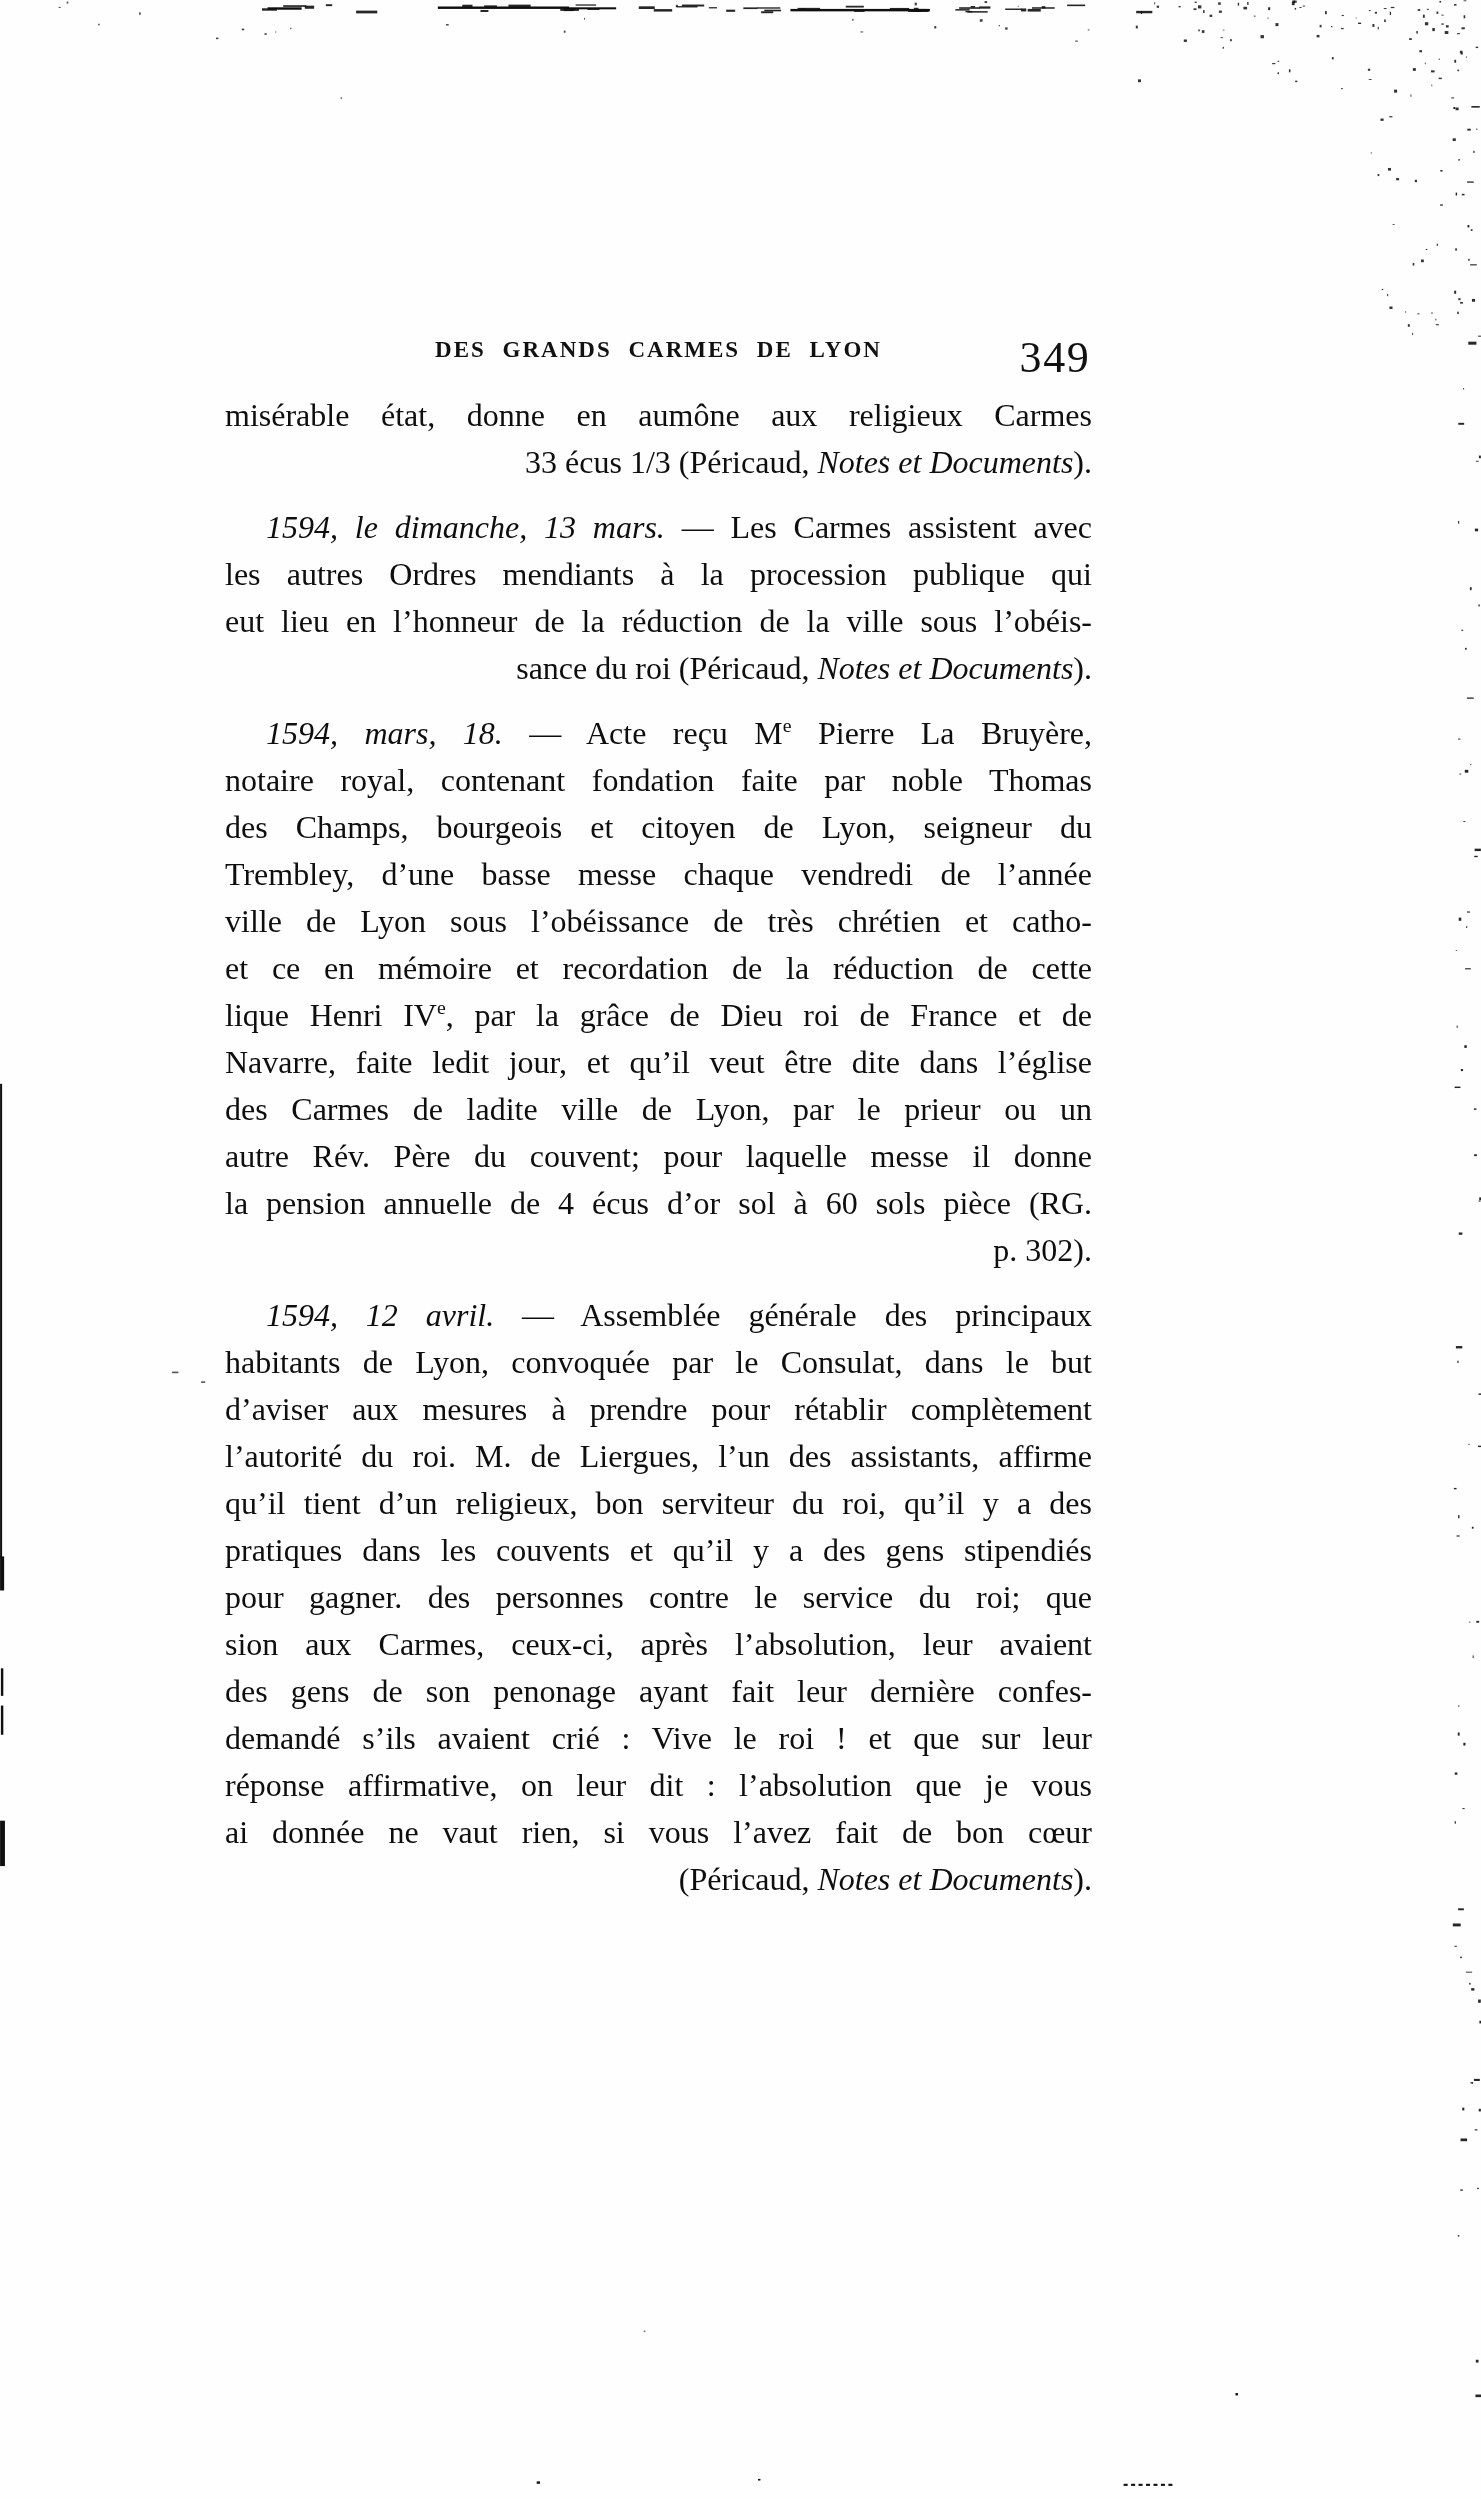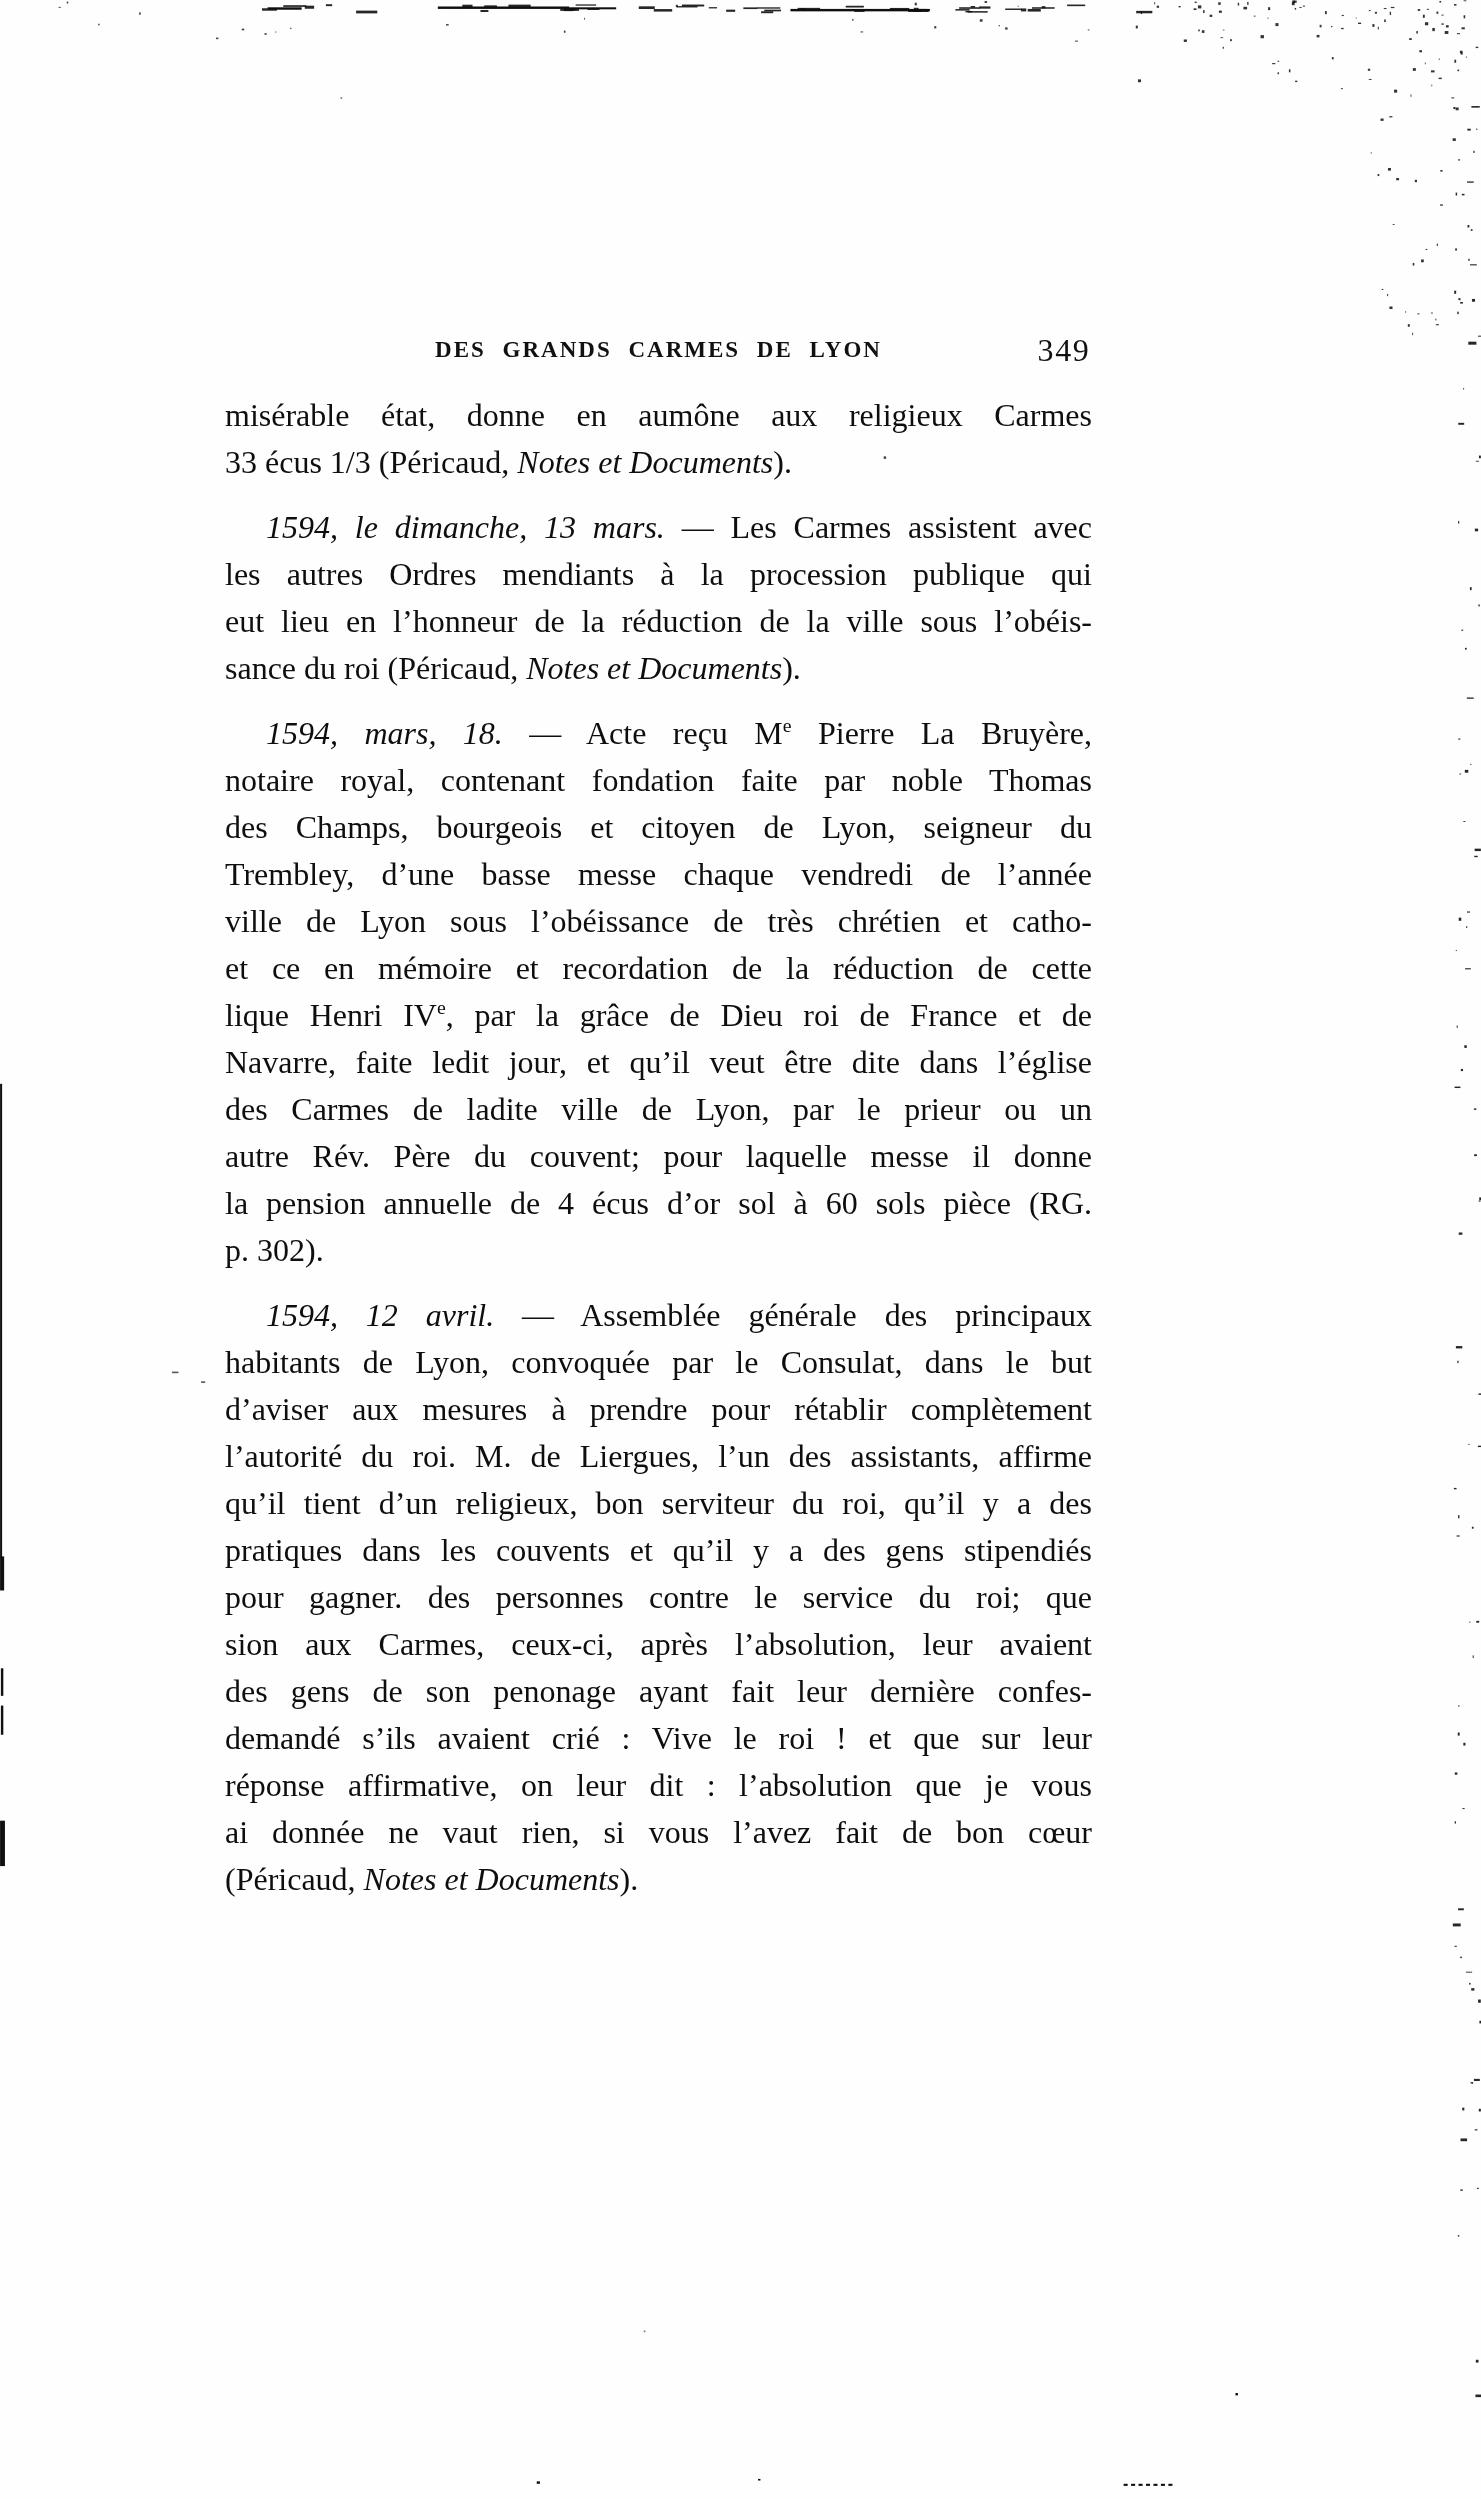--- a/index.html
+++ b/index.html
@@ -20,7 +20,7 @@
   }
   .page-number{
     position:absolute;right:1.6px;top:0;
-    font-size:32px;letter-spacing:1.6px;color:#111;
+    font-size:44px;letter-spacing:1.6px;color:#111;
   }
   .body-text{
     position:absolute;left:225px;top:392px;width:867px;z-index:1;

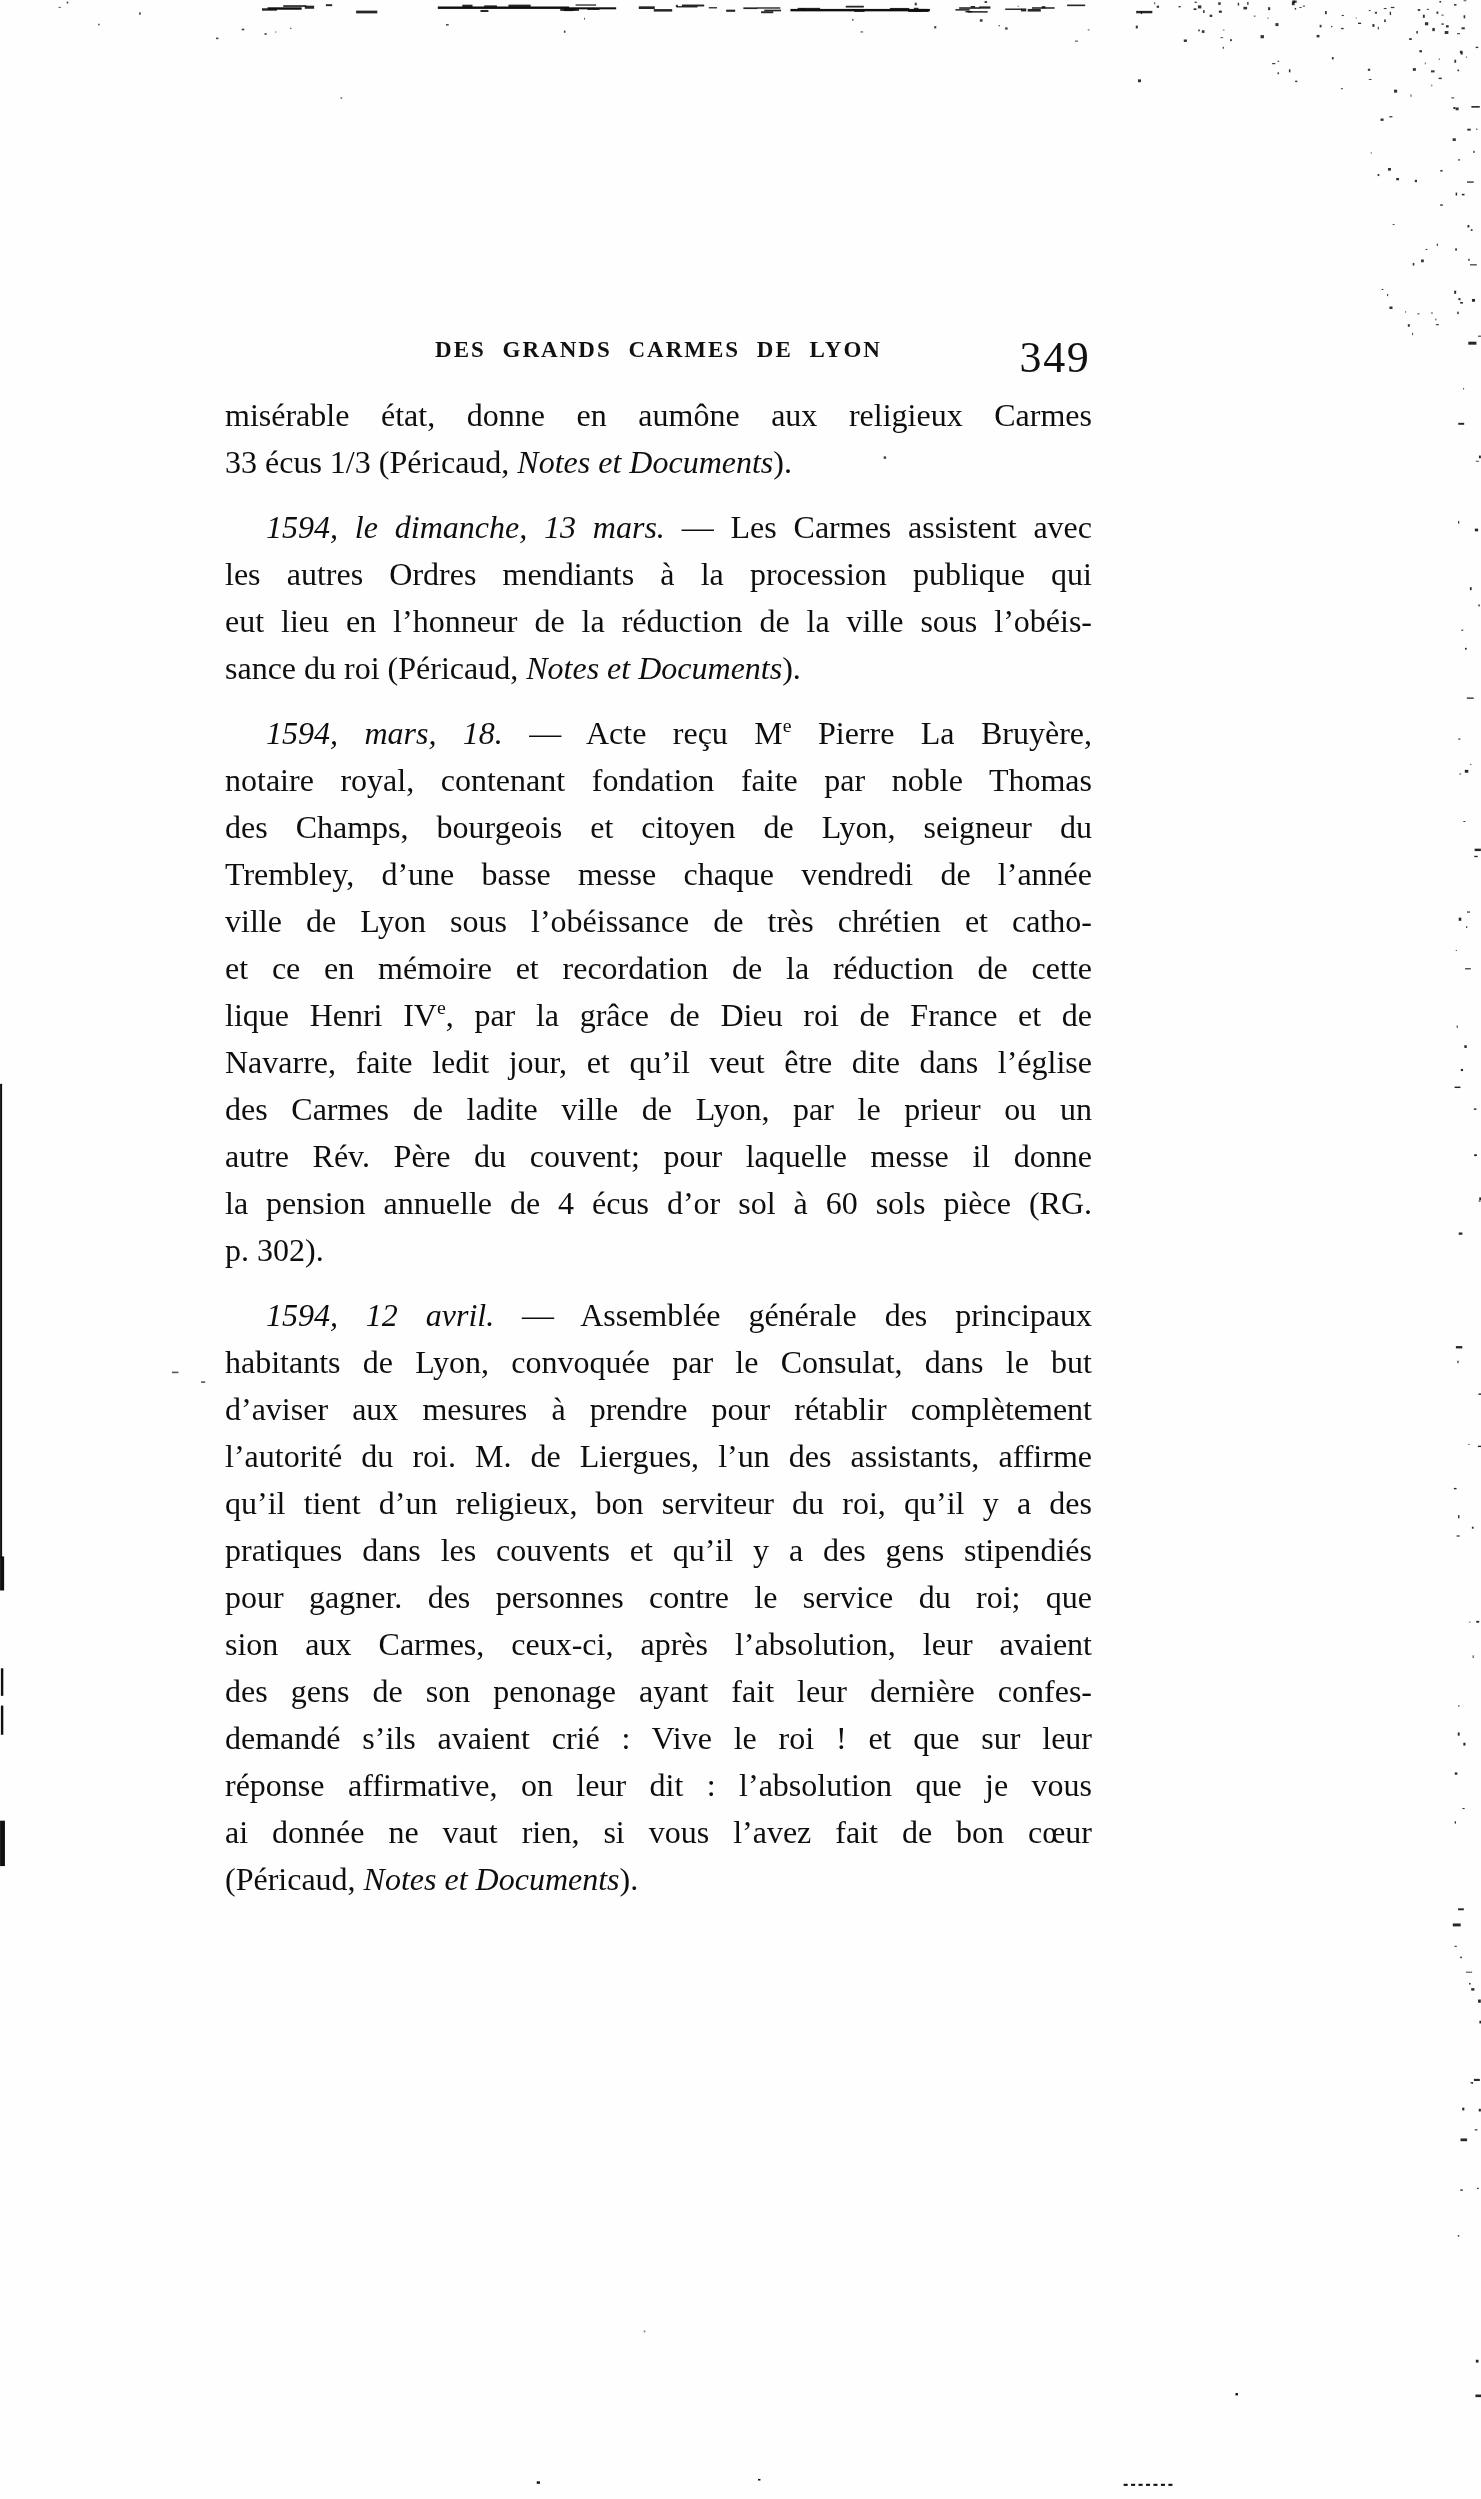--- a/index.html
+++ b/index.html
@@ -33,7 +33,7 @@
   }
   .line .content{white-space:nowrap;}
   .line::after{content:"";display:inline-block;width:100%;height:0;}
-  .line.last{text-align:left;}
+  .line.last{text-align:right;}
   .line.last::after{content:none;}
   .line.first .content{padding-left:41px;}
   .it{font-style:italic;}

